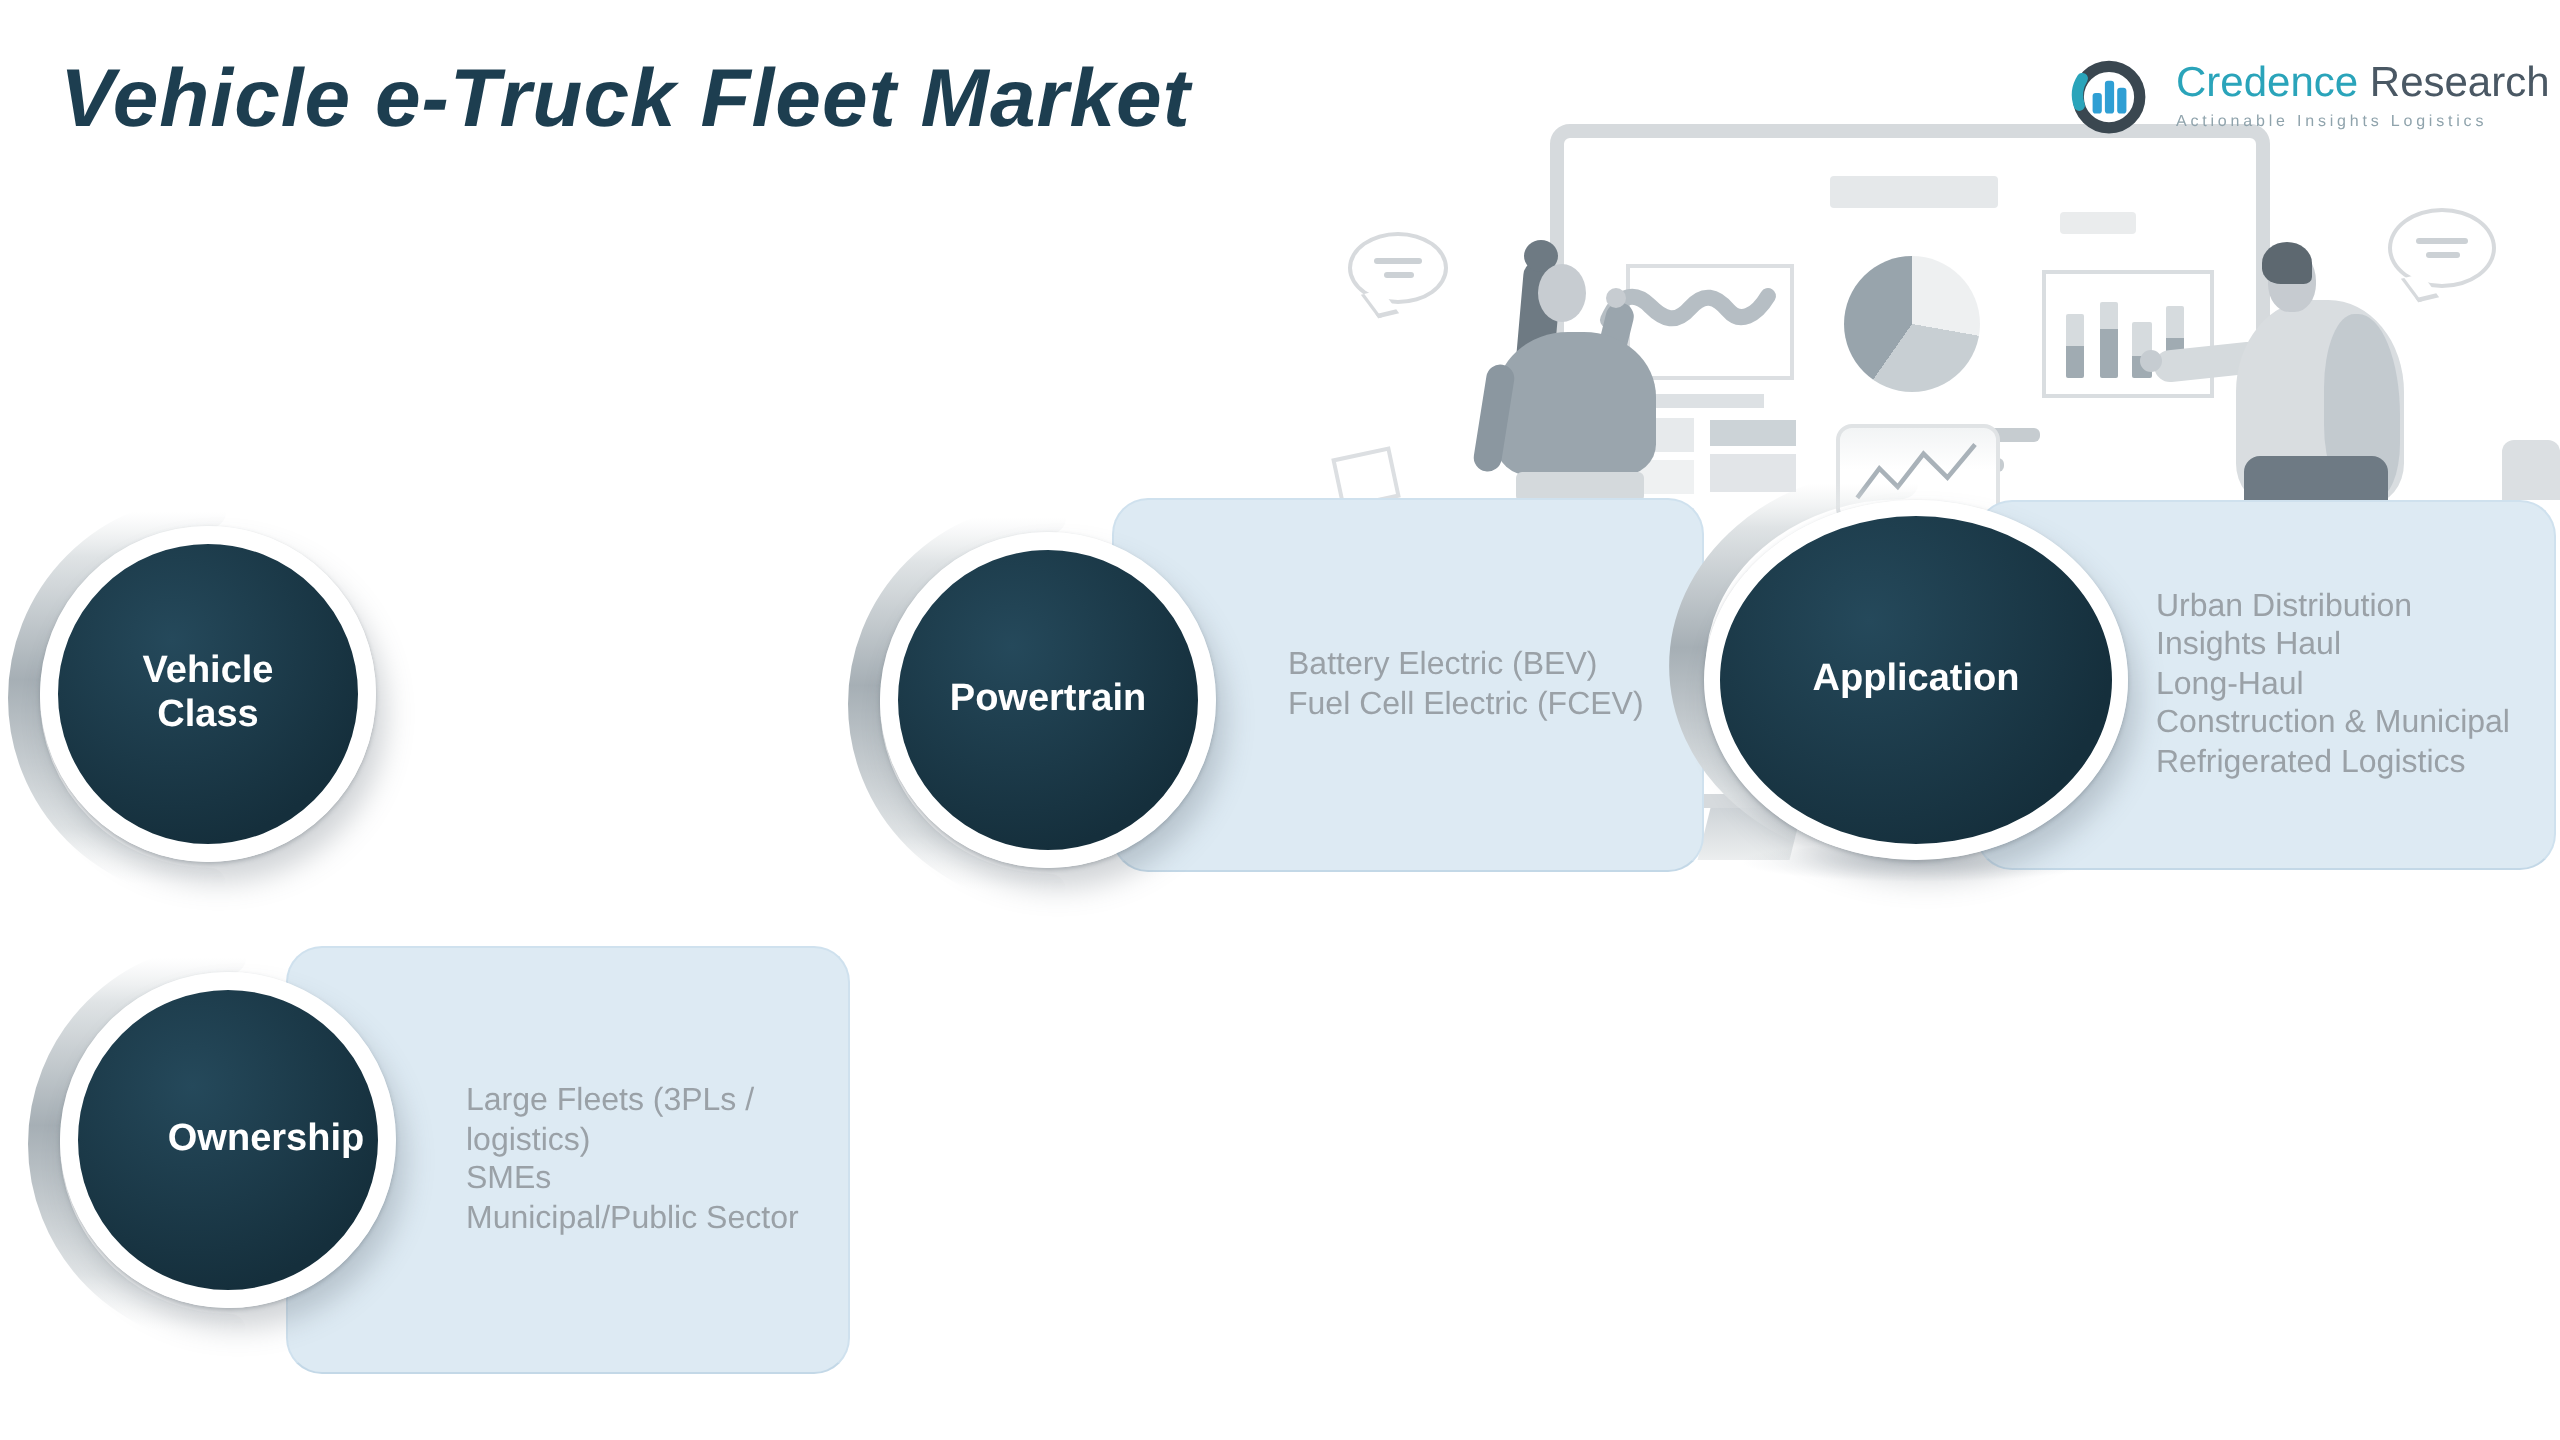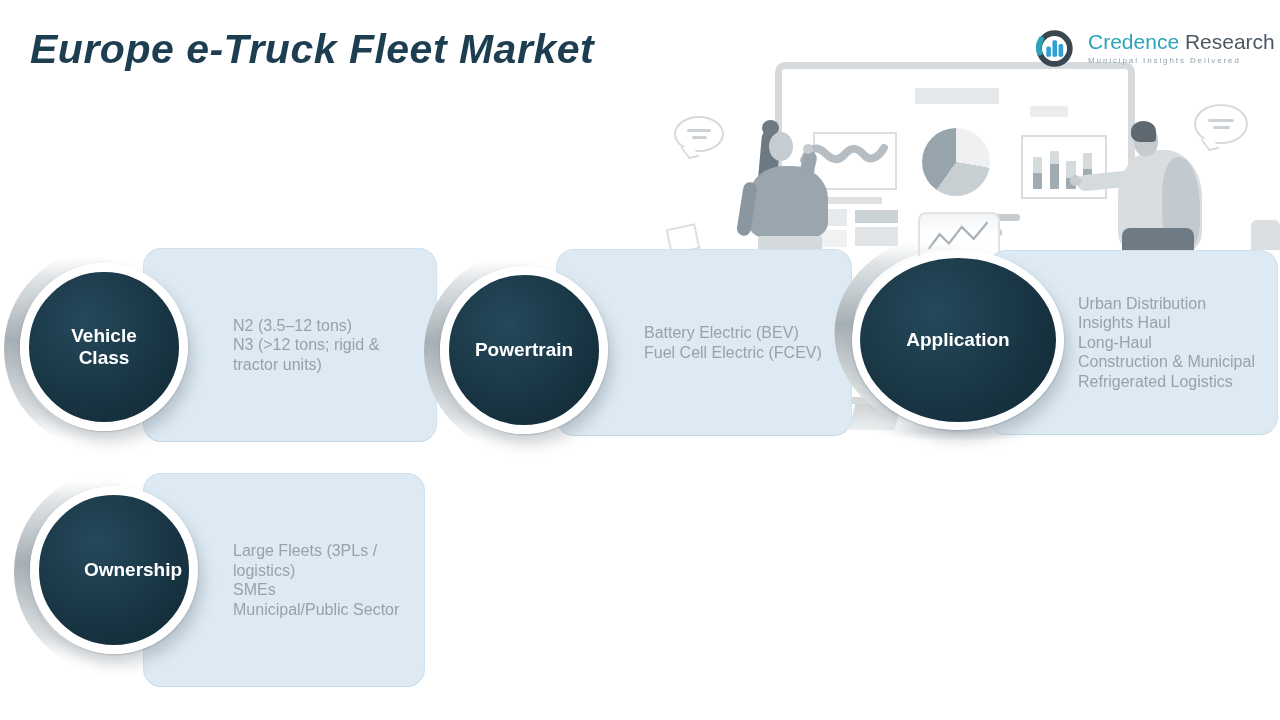--- a/index.html
+++ b/index.html
@@ -115,7 +115,7 @@
 
 <div class="slide">
 
-  <h1 class="title">Europe e-Truck Fleet Market</h1>
+  <h1 class="title">Vehicle e-Truck Fleet Market</h1>
 
   <div class="logo">
     <svg class="logo-icon" viewBox="0 0 40 40">

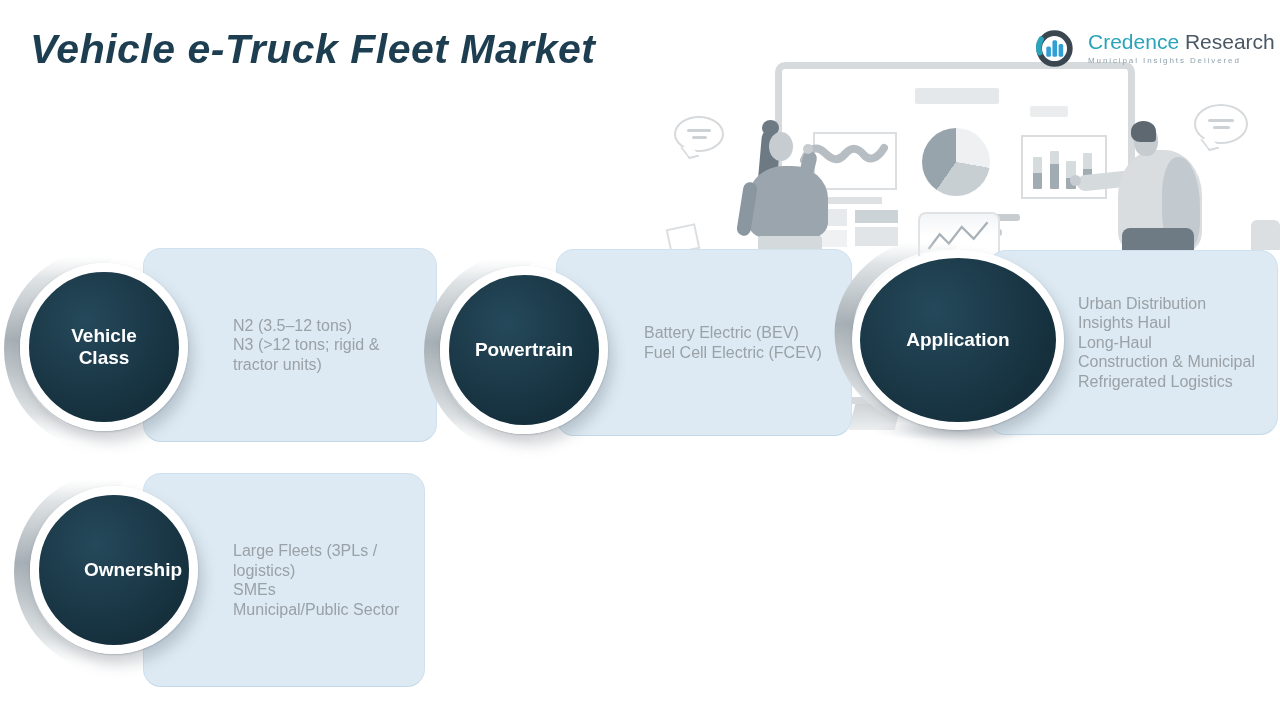--- a/index.html
+++ b/index.html
@@ -127,7 +127,7 @@
     </svg>
     <div>
       <div class="logo-name"><span>Credence</span> <span class="sec">Research</span></div>
-      <div class="logo-tagline">Municipal Insights Delivered</div>
+      <div class="logo-tagline">Actionable Insights Logistics</div>
     </div>
   </div>
 

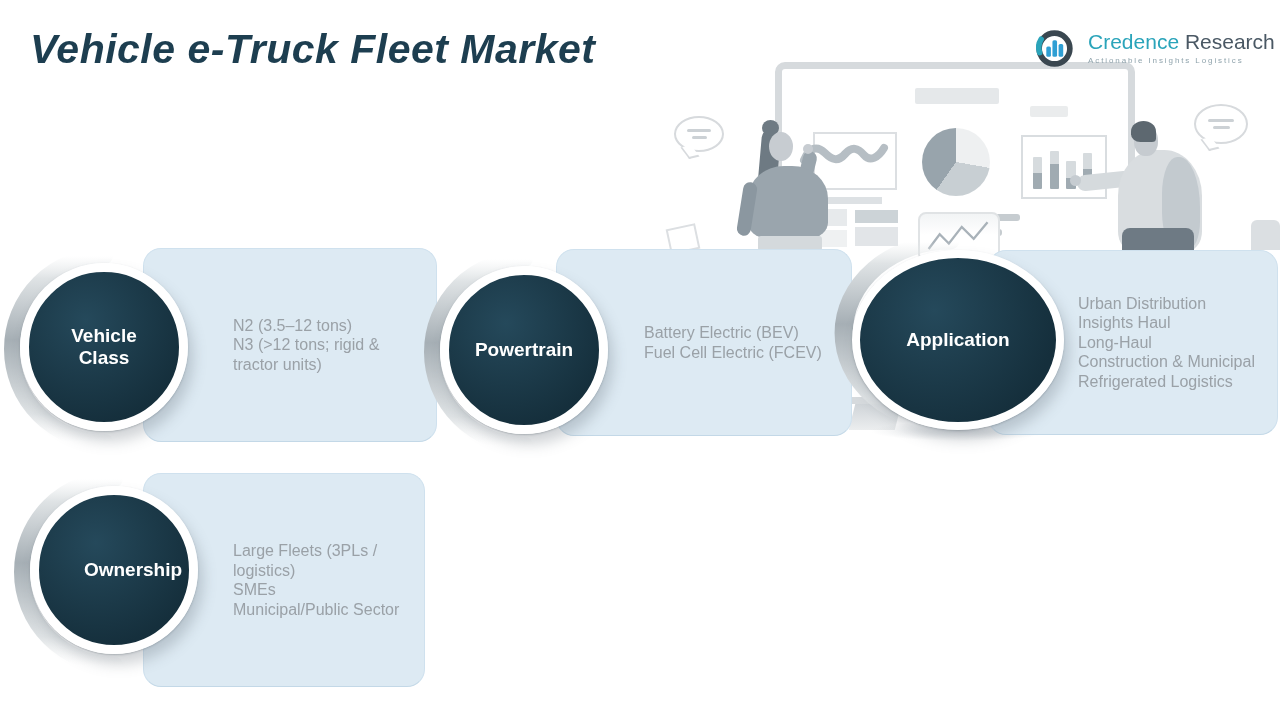--- a/index.html
+++ b/index.html
@@ -199,12 +199,6 @@
     </div>
   </div>
 
-  <div class="card card-vc">
-    <div class="card-text">
-      <div>N2 (3.5–12 tons)</div>
-      <div>N3 (&gt;12 tons; rigid &amp; tractor units)</div>
-    </div>
-  </div>
   <svg class="crescent cres-vc" viewBox="0 0 210 210" preserveAspectRatio="none">
     <defs>
       <linearGradient id="cresGrad" x1="0" y1="0" x2="0" y2="1">

